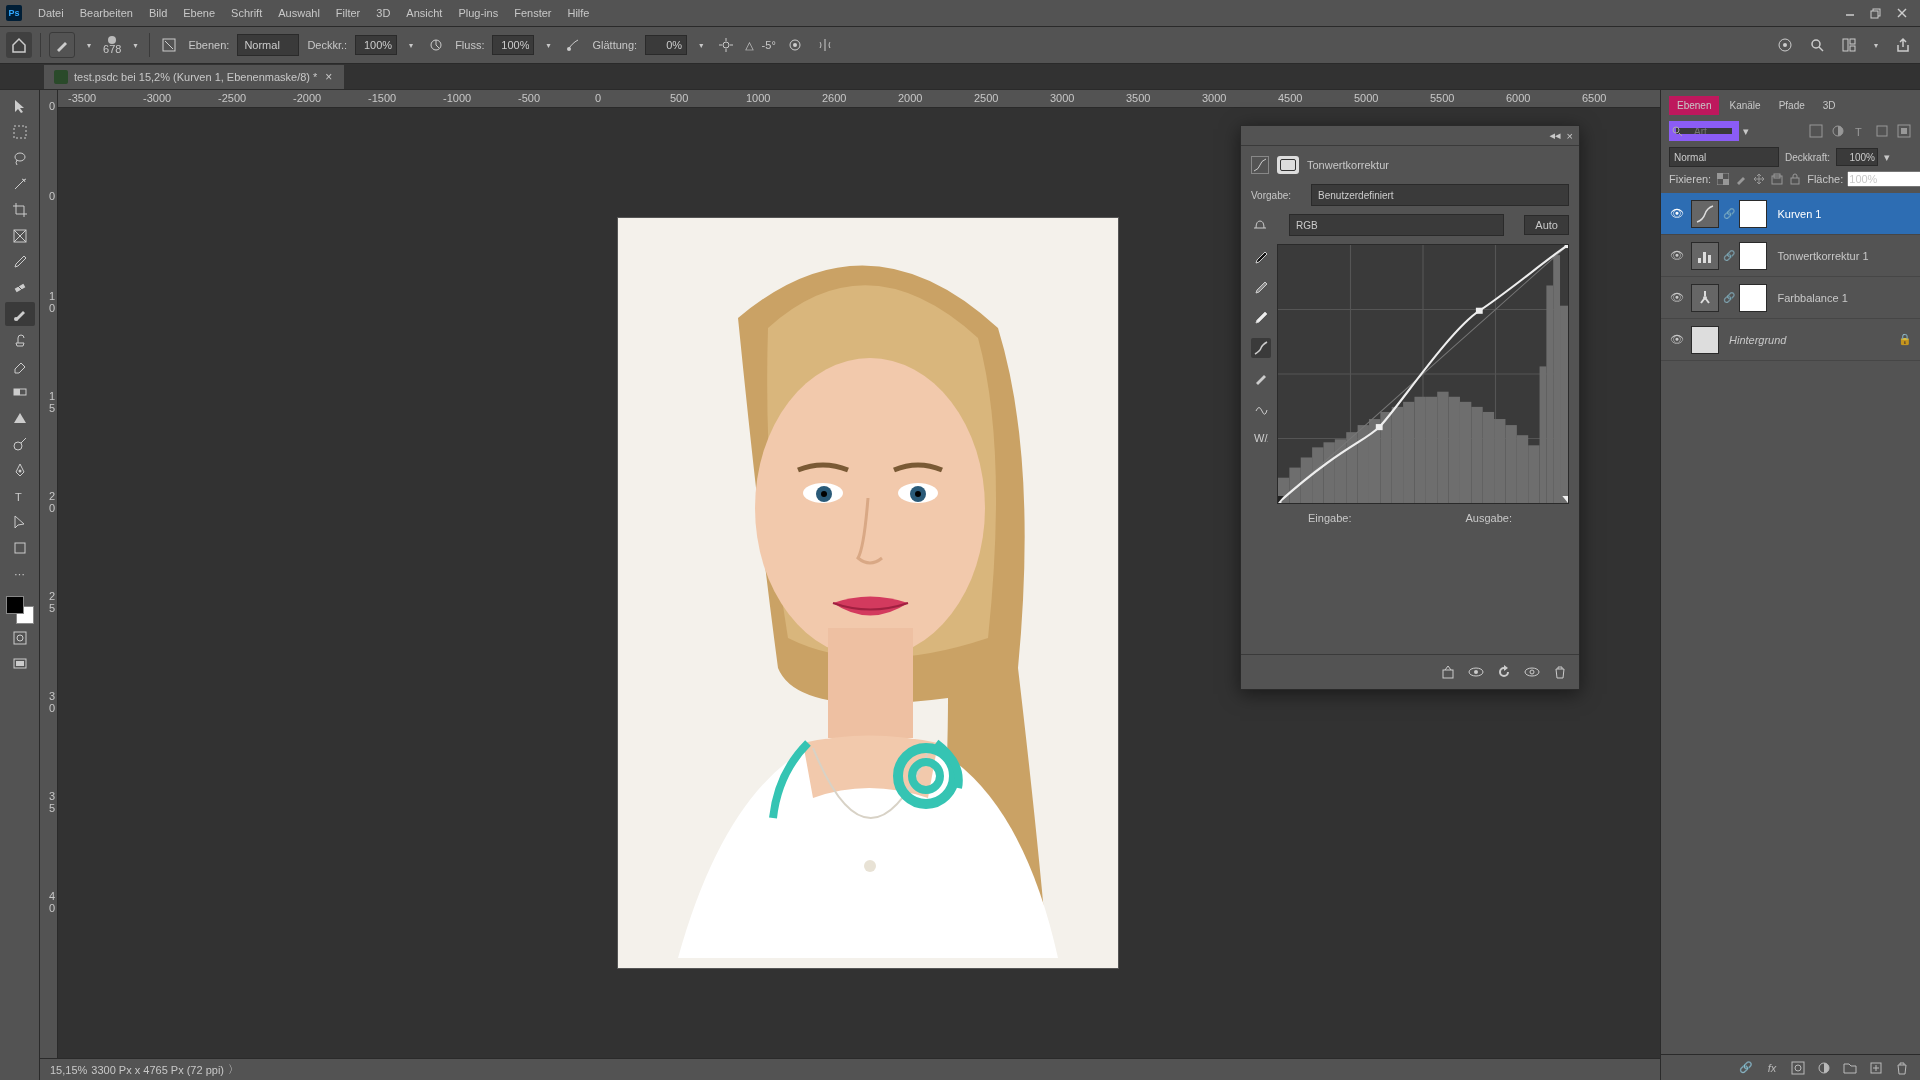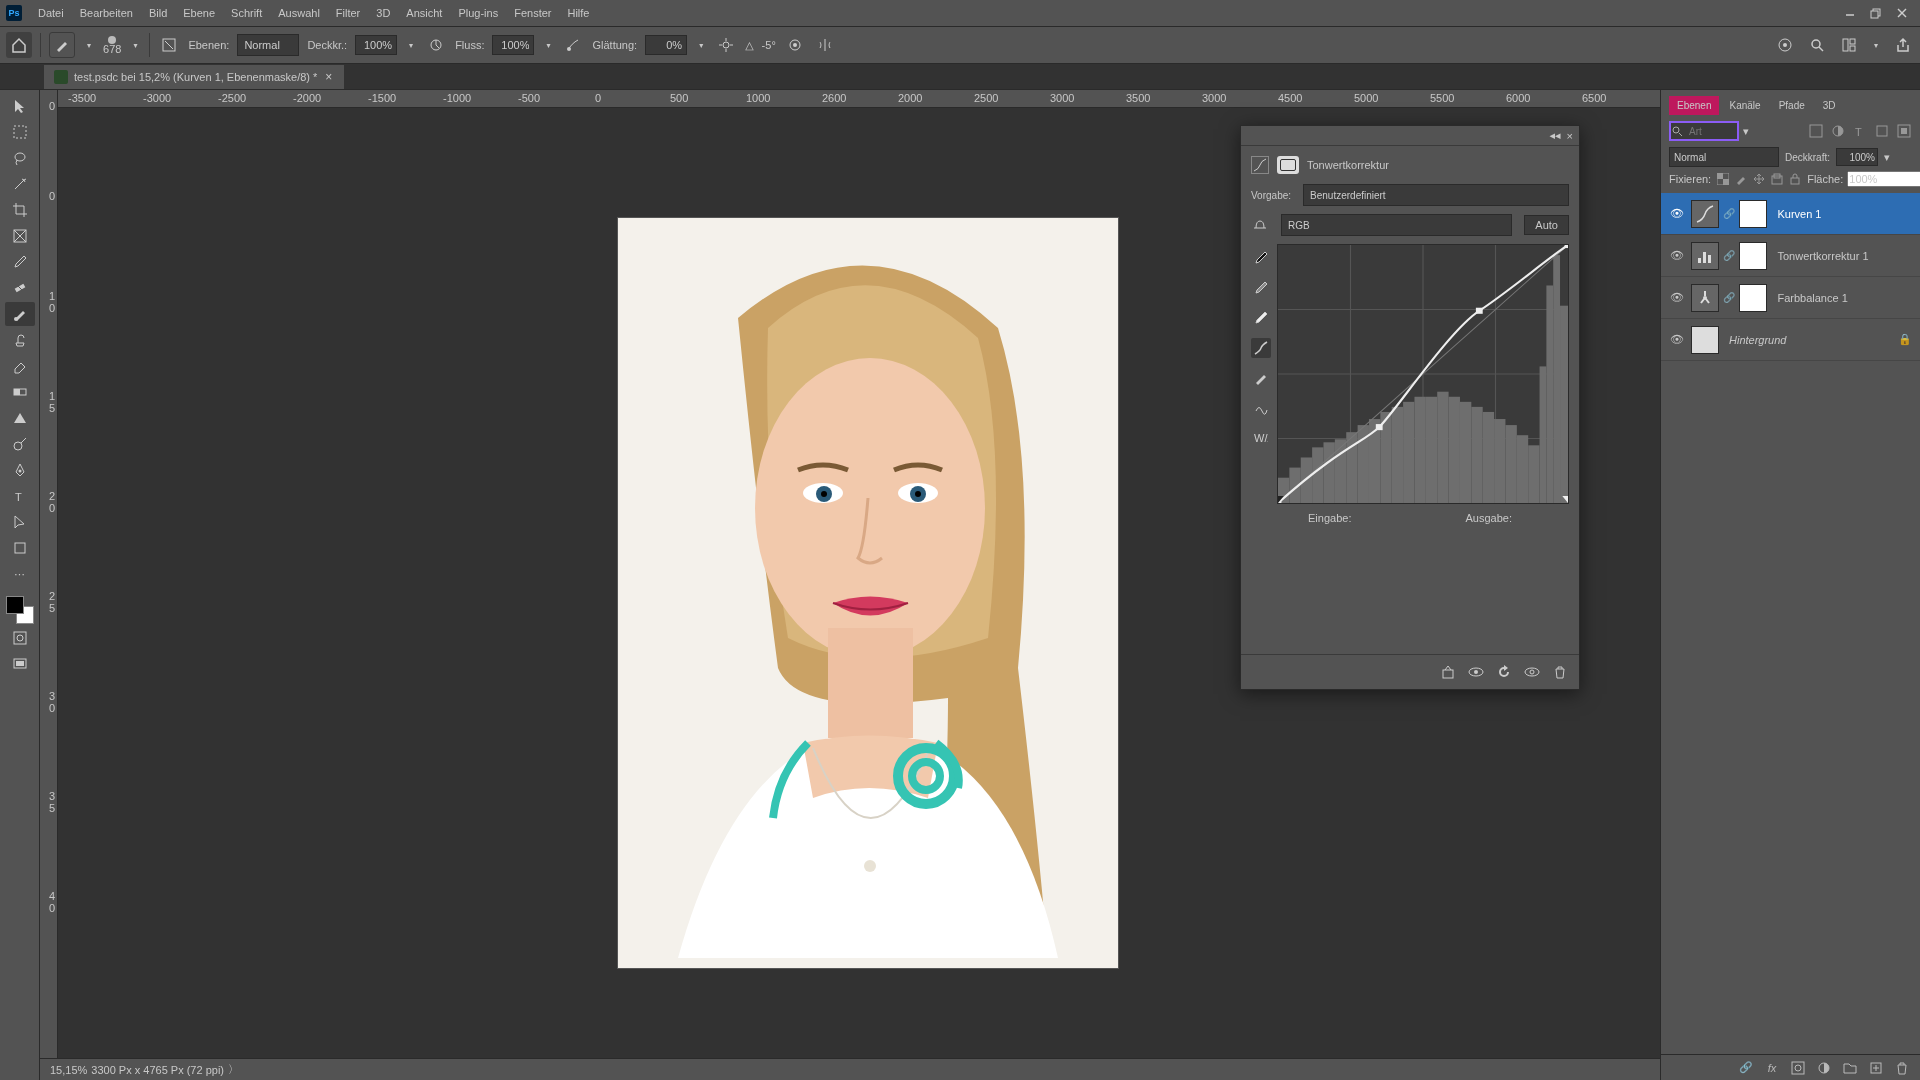--- a/index.html
+++ b/index.html
@@ -85,7 +85,7 @@
 .right-tabs .tab { padding:4px 8px; font-size:10px; cursor:pointer; }
 .right-tabs .tab.active { background:#be185d; }
 .search-row { display:flex; align-items:center; gap:4px; padding:6px 8px; }
-.search-row .search { background:#3a3a3a; border:2px solid #8b5cf6; color:#ccc; height:20px; width:70px; padding:0 4px 0 18px; font-size:10px; }
+.search-row .search { background:#3a3a3a; border:7px solid #8b5cf6; color:#ccc; height:20px; width:70px; padding:0 4px 0 18px; font-size:10px; }
 .search-row .filter-icons { margin-left:auto; display:flex; gap:6px; }
 .search-row .fi { width:16px; height:16px; display:flex; align-items:center; justify-content:center; cursor:pointer; opacity:.8; }
 .layer-controls { display:flex; align-items:center; gap:6px; padding:0 8px 4px 8px; }

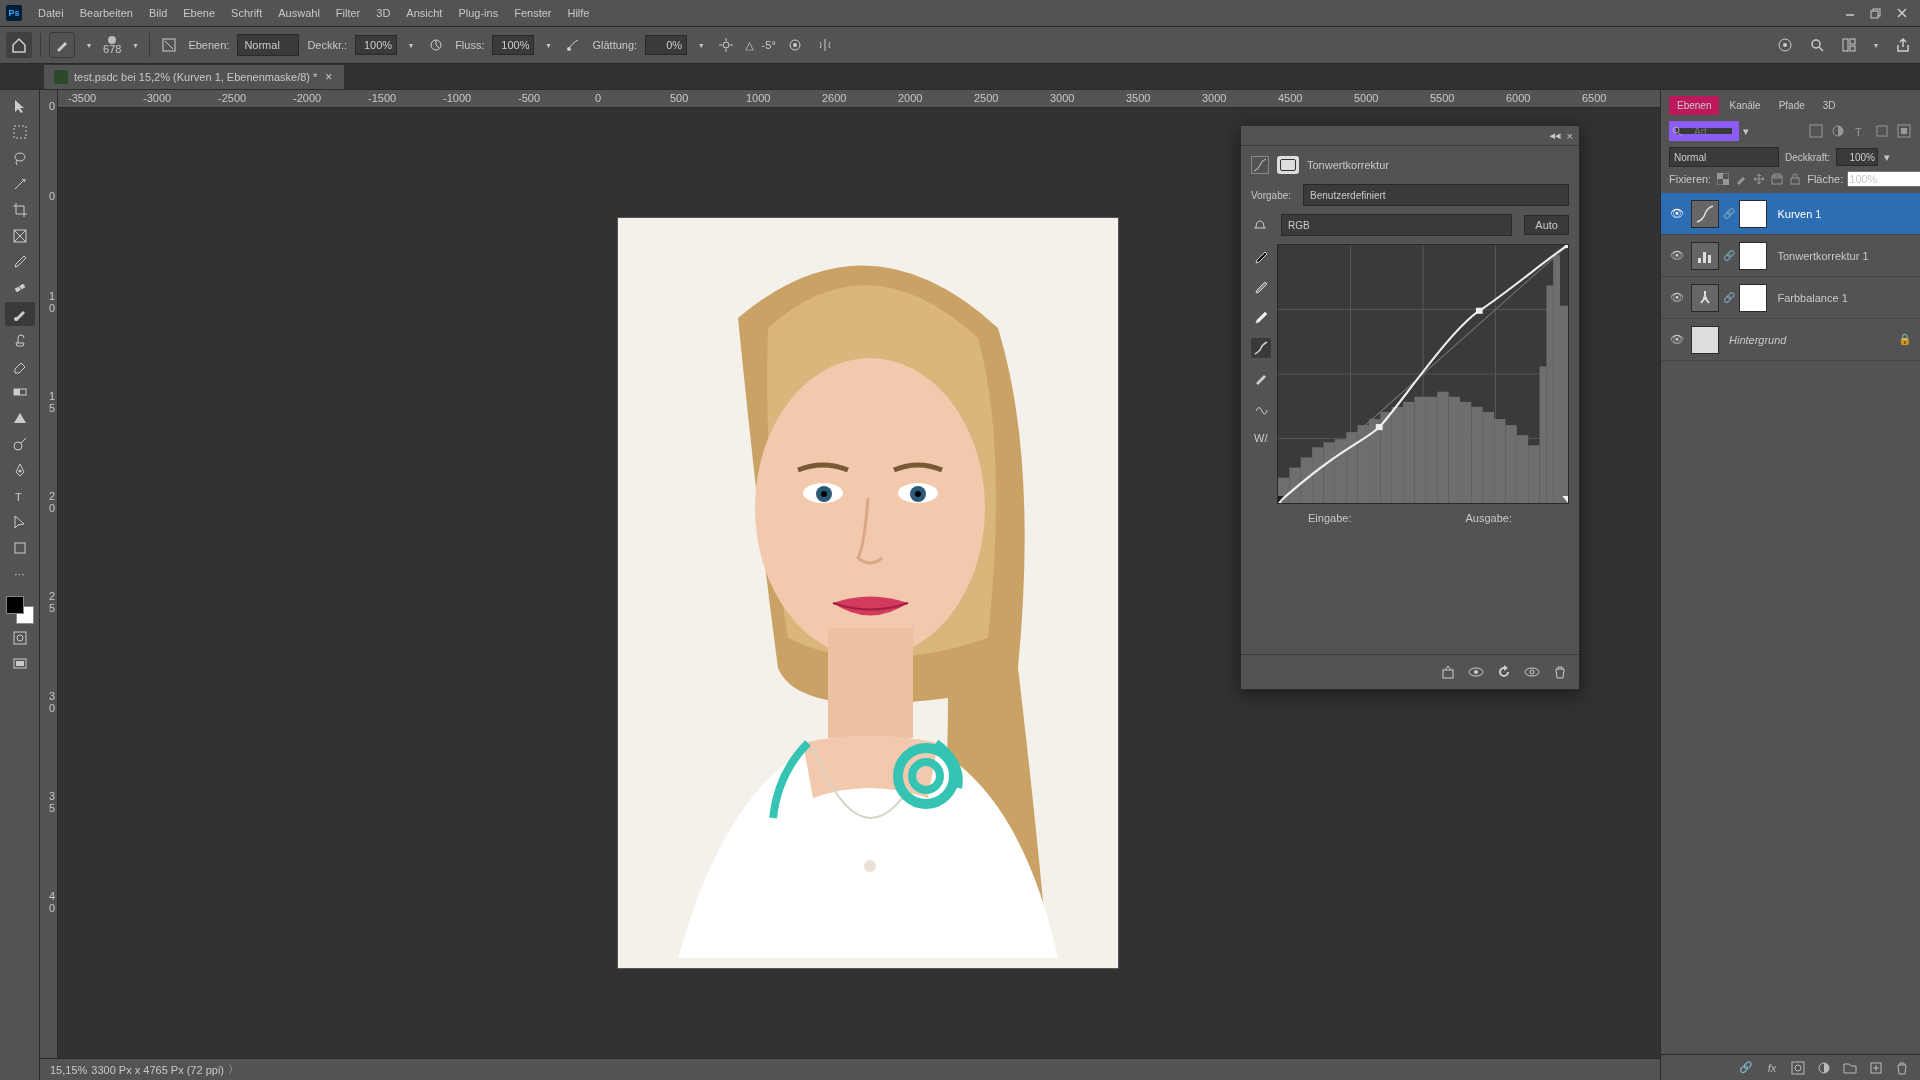--- a/index.html
+++ b/index.html
@@ -65,7 +65,7 @@
 .curve-icon { width:18px; height:18px; border:1px solid #888; display:inline-flex; align-items:center; justify-content:center; }
 .mask-icon { width:22px; height:18px; background:#ddd; border-radius:3px; position:relative; }
 .mask-icon::after { content:""; position:absolute; inset:3px; border:1px solid #333; border-radius:2px; }
-.properties-panel .row { display:flex; align-items:center; gap:12px; margin-bottom:8px; }
+.properties-panel .row { display:flex; align-items:center; gap:20px; margin-bottom:8px; }
 .properties-panel .row label { font-size:10px; white-space:nowrap; }
 .properties-panel select { background:#3a3a3a; border:1px solid #2a2a2a; color:#ccc; height:22px; flex:1; padding:0 6px; font-size:10px; appearance:none; }
 .properties-panel .auto-btn { background:#3a3a3a; border:1px solid #2a2a2a; padding:3px 10px; cursor:pointer; }

